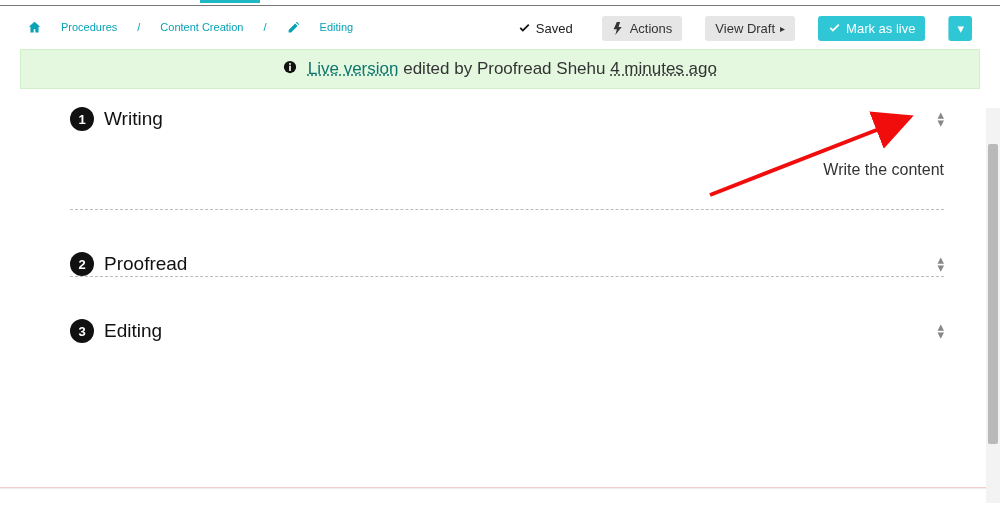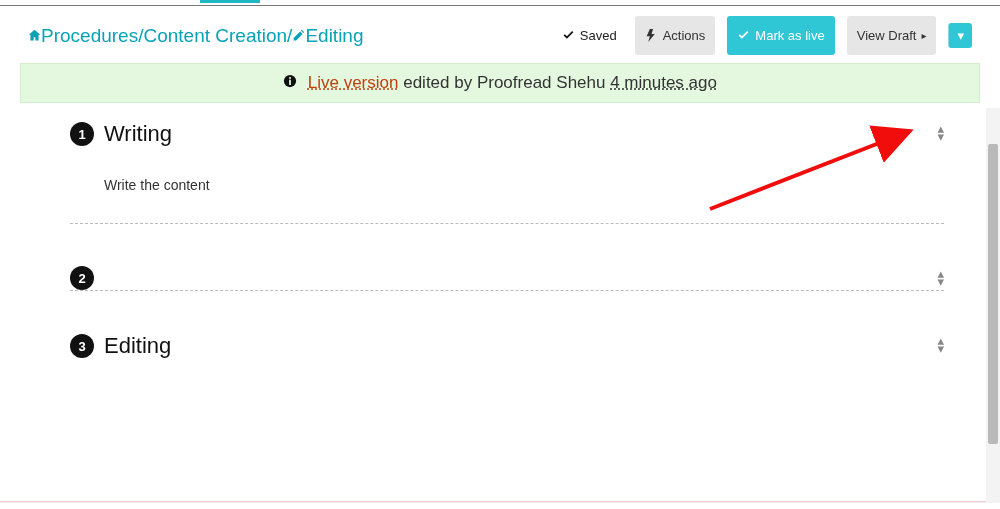--- a/index.html
+++ b/index.html
@@ -12,7 +12,7 @@
     display: flex; align-items: center; justify-content: space-between;
     padding: 10px 28px 8px 28px;
   }
-  .breadcrumb { display: flex; align-items: flex-end; gap: 0; font-size: 19px; color: #0aa2b5; }
+  .breadcrumb { display: flex; align-items: flex-start; gap: 20px; font-size: 11px; color: #0aa2b5; }
   .breadcrumb .sep { color: #0aa2b5; }
   .breadcrumb .crumb, .breadcrumb .home, .breadcrumb .pencil { color: #0aa2b5; cursor: pointer; }
   .breadcrumb .current { color: #0aa2b5; }

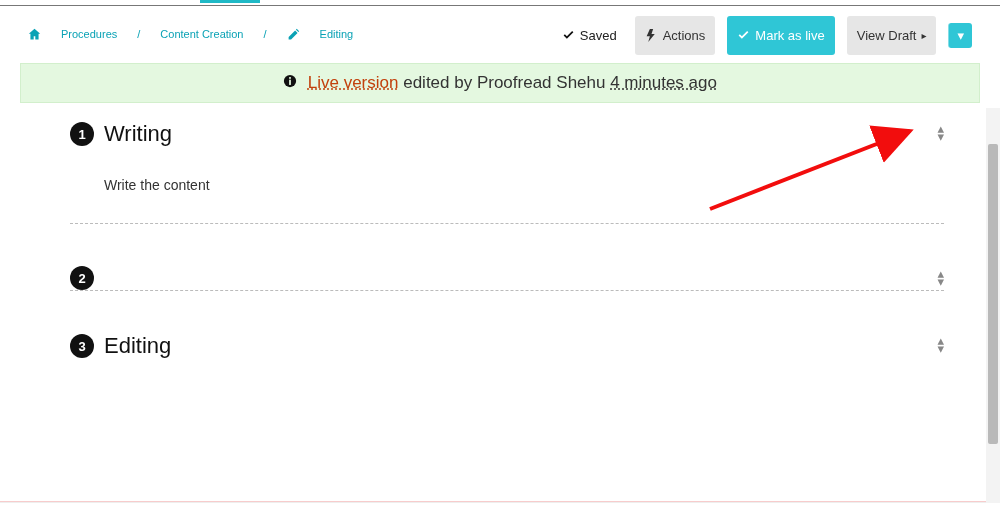--- a/index.html
+++ b/index.html
@@ -16,7 +16,7 @@
   .breadcrumb .sep { color: #0aa2b5; }
   .breadcrumb .crumb, .breadcrumb .home, .breadcrumb .pencil { color: #0aa2b5; cursor: pointer; }
   .breadcrumb .current { color: #0aa2b5; }
-  .toolbar { display: flex; align-items: center; gap: 12px; }
+  .toolbar { display: flex; align-items: center; gap: 23px; }
   .saved { display:flex; align-items:center; gap:5px; font-size:13px; color:#222; padding: 3px 6px;}
   .btn { font-size: 13px; padding: 12px 10px; border-radius: 3px; border: none; cursor: pointer; display: inline-flex; align-items: center; gap: 5px; }
   .btn-gray { background: #e6e6e6; color: #333; }

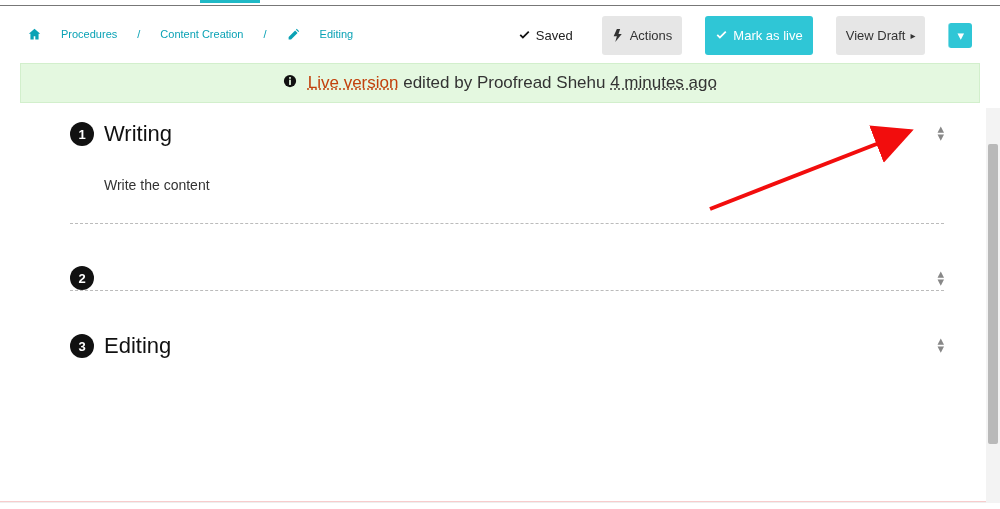--- a/index.html
+++ b/index.html
@@ -18,7 +18,7 @@
   .breadcrumb .current { color: #0aa2b5; }
   .toolbar { display: flex; align-items: center; gap: 23px; }
   .saved { display:flex; align-items:center; gap:5px; font-size:13px; color:#222; padding: 3px 6px;}
-  .btn { font-size: 13px; padding: 12px 10px; border-radius: 3px; border: none; cursor: pointer; display: inline-flex; align-items: center; gap: 5px; }
+  .btn { font-size: 13px; padding: 5px 10px; border-radius: 3px; border: none; cursor: pointer; display: inline-flex; align-items: center; gap: 5px; }
   .btn-gray { background: #e6e6e6; color: #333; }
   .btn-teal { background: #2fc6d6; color: #fff; }
   .btn-teal-caret { background:#2fc6d6; color:#fff; border-left:1px solid rgba(255,255,255,0.4); padding:5px 8px; }

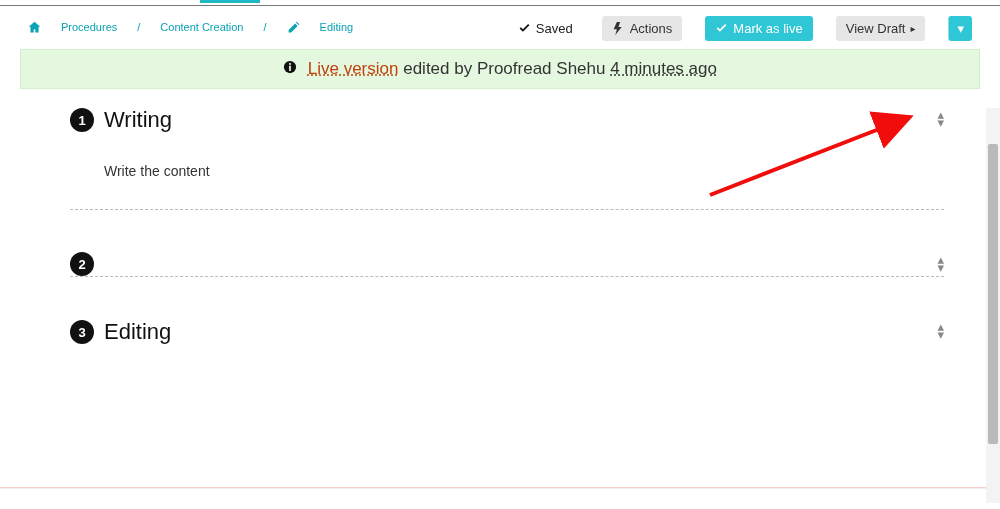--- a/index.html
+++ b/index.html
@@ -103,15 +103,15 @@
         </svg>
       <span>Actions</span>
     </button>
+    <button class="btn btn-gray">
+      <span>View Draft</span>
+      <span class="caret-right">▸</span>
+    </button>
     <button class="btn btn-teal">
       <svg class="svg-icon" viewBox="0 0 16 16" fill="#fff">
           <path d="M6 12L2 8l1.5-1.5L6 9l6.5-6.5L14 4z"></path>
         </svg>
       <span>Mark as live</span>
-    </button>
-    <button class="btn btn-gray">
-      <span>View Draft</span>
-      <span class="caret-right">▸</span>
     </button>
     <button class="btn btn-teal-caret">
       <span>▾</span>

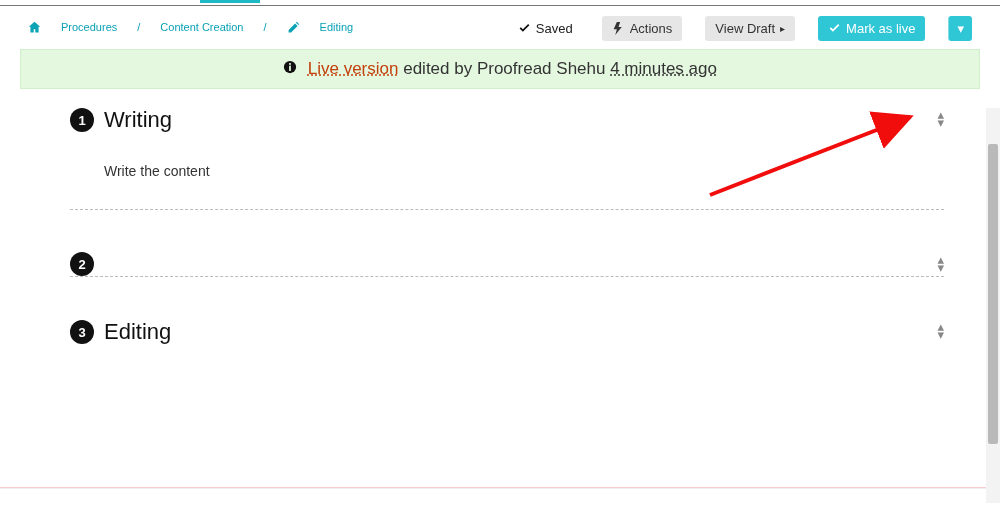--- a/index.html
+++ b/index.html
@@ -34,7 +34,7 @@
     color: #333;
   }
   .banner .info-icon { font-weight: bold; color:#222; margin-right:6px; font-size:15px; display:inline-block; }
-  .banner .lv { text-decoration: underline dotted; color:#c2410c; }
+  .banner .lv { text-decoration: underline dotted; color:#0f766e; }
   .banner .ago { text-decoration: underline dotted; }
 
   .content-wrap { position: relative; padding: 0 20px; height: 400px; }

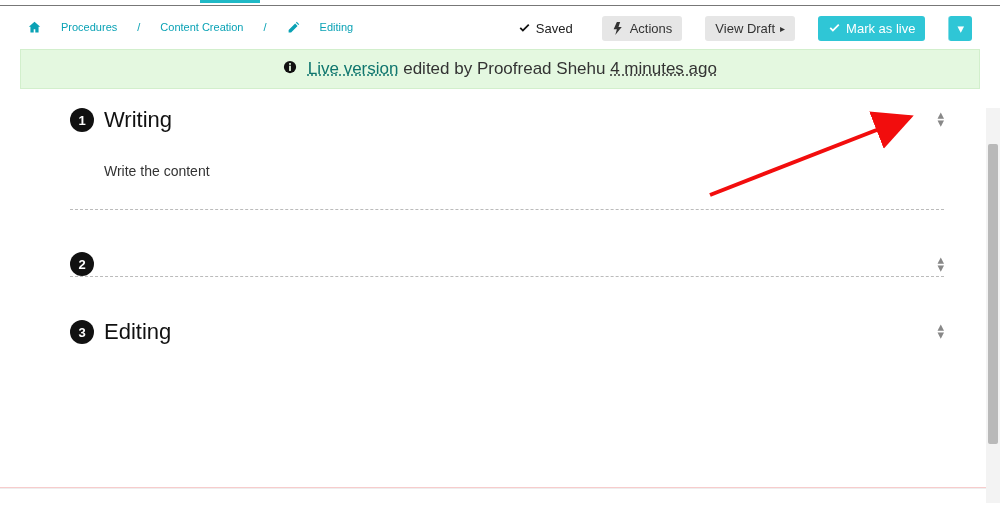--- a/index.html
+++ b/index.html
@@ -44,7 +44,7 @@
   .step { position: relative; padding: 8px 0 0 0; }
   .step-head { display:flex; align-items:center; gap:10px; position:relative; }
   .num { width:24px; height:24px; border-radius:50%; background:#111; color:#fff; font-size:13px; font-weight:bold; display:flex; align-items:center; justify-content:center; }
-  .title { font-size:22px; color:#111; font-weight:400; }
+  .title { font-size:19px; color:#111; font-weight:400; }
   .sort-handle { position:absolute; right:0; top:4px; color:#888; font-size:13px; line-height:8px; cursor:grab; display:flex; flex-direction:column; }
   .sort-handle span{line-height:8px;}
   .body { font-size:14px; color:#333; padding: 30px 0 30px 34px; }

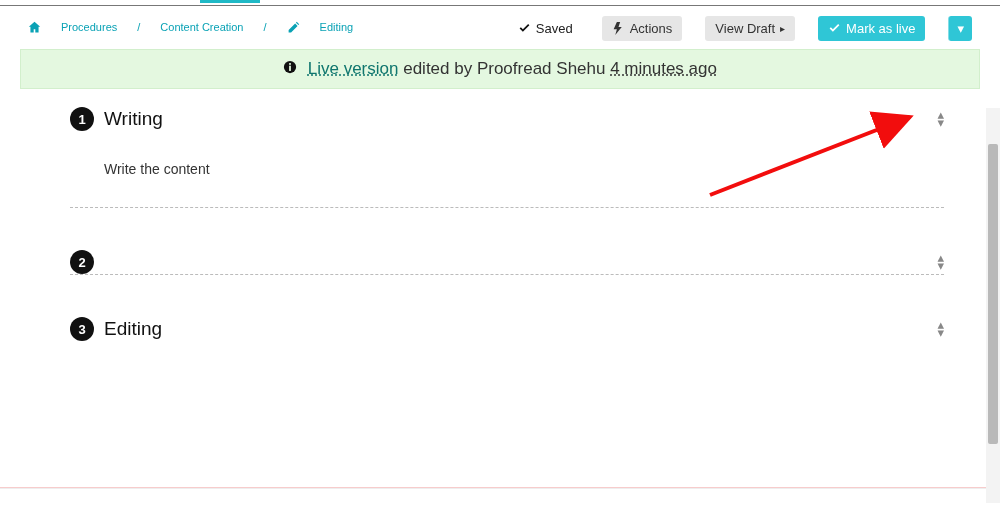--- a/index.html
+++ b/index.html
@@ -47,7 +47,7 @@
   .title { font-size:19px; color:#111; font-weight:400; }
   .sort-handle { position:absolute; right:0; top:4px; color:#888; font-size:13px; line-height:8px; cursor:grab; display:flex; flex-direction:column; }
   .sort-handle span{line-height:8px;}
-  .body { font-size:14px; color:#333; padding: 30px 0 30px 34px; }
+  .body { font-size:16px; color:#333; padding: 30px 0 30px 34px; text-align: right; }
   .step-sep { border:none; border-top:1px dashed #bbb; margin: 0 0 34px 0; }
 
   

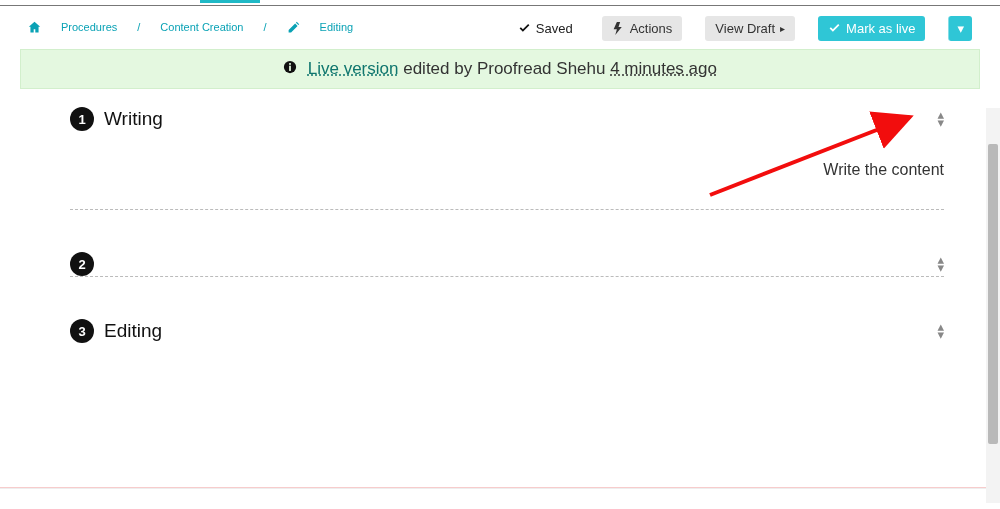--- a/index.html
+++ b/index.html
@@ -150,6 +150,7 @@
       <div class="step">
         <div class="step-head">
           <div class="num">2</div>
+          <div class="title">Proofread</div>
           <div class="sort-handle">
               <span>▴</span>
               <span>▾</span>

